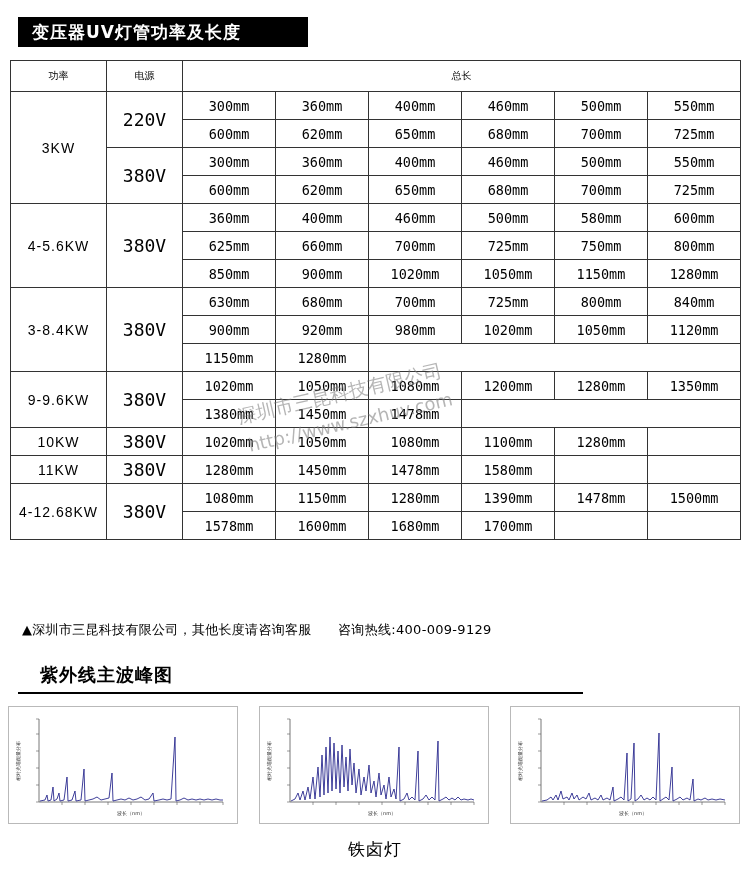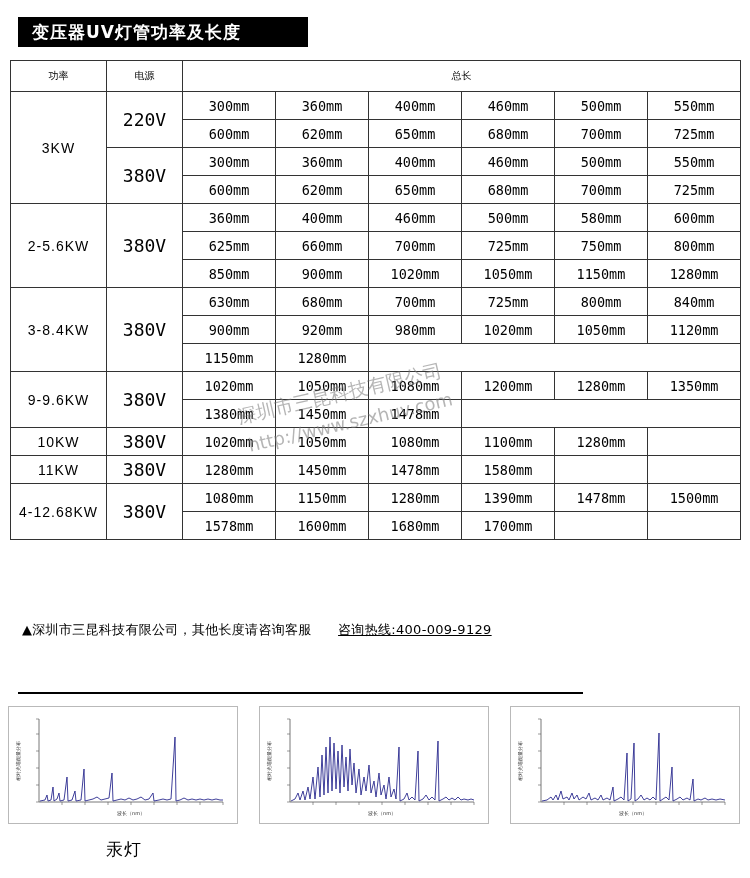--- a/index.html
+++ b/index.html
@@ -224,7 +224,7 @@
       </tr>
 
       <tr>
-        <td class="power" rowspan="3">2-5.6KW</td>
+        <td class="power" rowspan="3">4-5.6KW</td>
         <td class="volt" rowspan="3">380V</td>
         <td class="len">360mm</td>
         <td class="len">400mm</td>

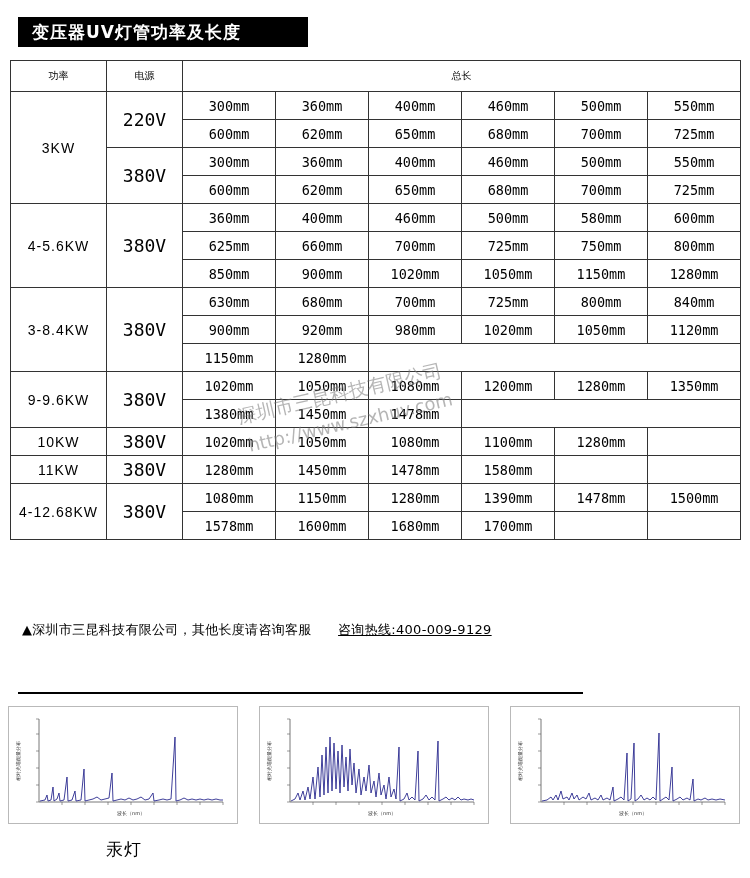--- a/index.html
+++ b/index.html
@@ -89,7 +89,6 @@
   }
   .note .hotline {
     margin-left: 22px;
-    text-decoration: underline;
   }
   
   .section2-title {

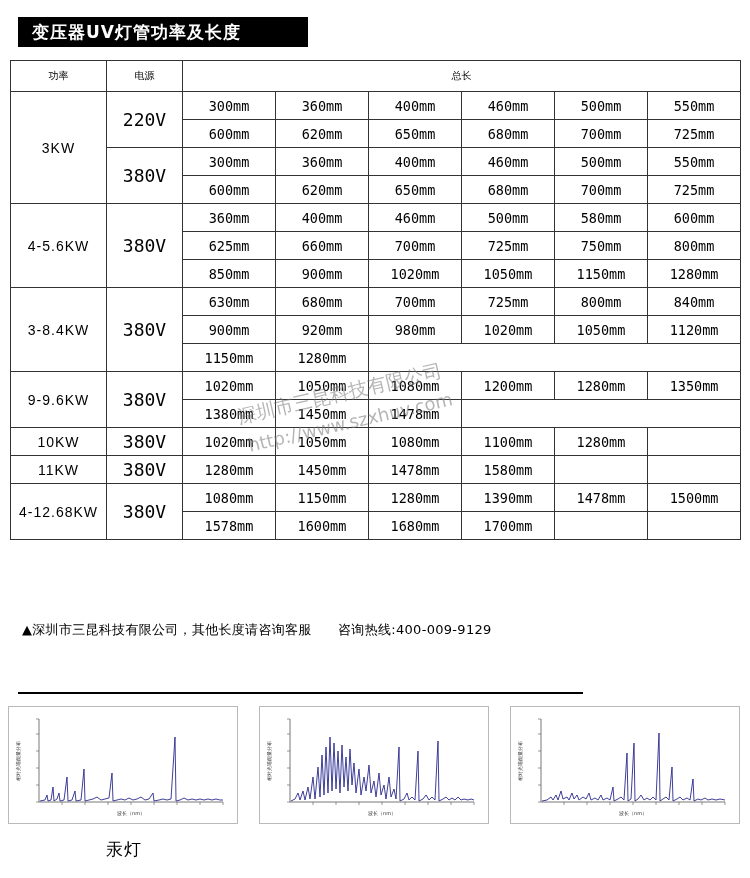--- a/index.html
+++ b/index.html
@@ -343,6 +343,7 @@
     <span class="hotline">咨询热线:400-009-9129</span>
   </div>
 
+  <div class="section2-title">紫外线主波峰图</div>
   <div class="section2-rule"></div>
 
   <div class="charts">

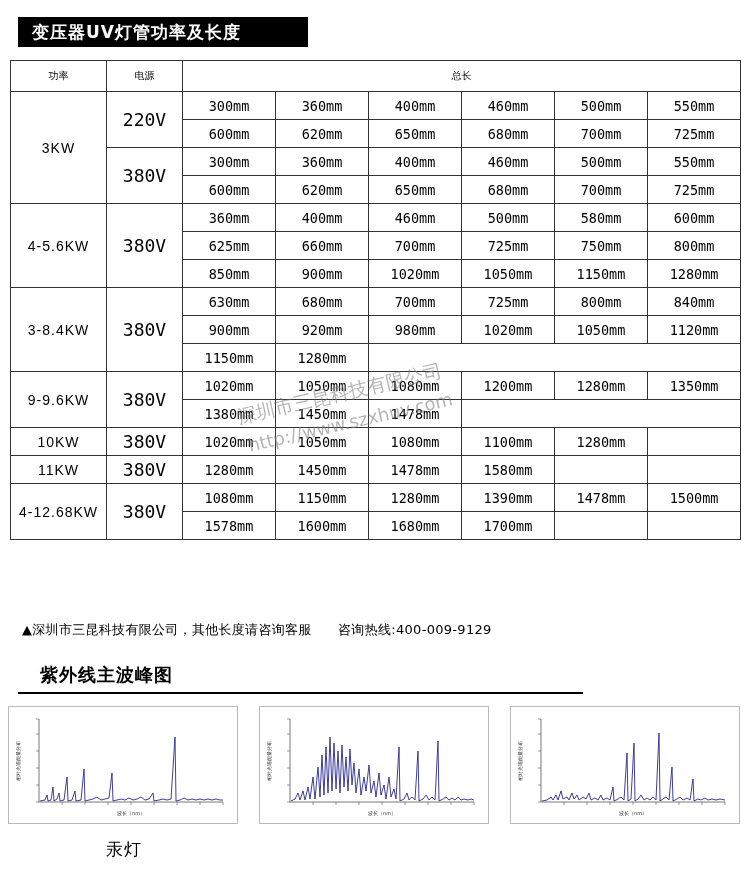--- a/index.html
+++ b/index.html
@@ -375,7 +375,6 @@
           <text x="11" y="54" font-size="5" fill="#333" text-anchor="middle" transform="rotate(-90 11 54)" font-family="DejaVu Sans, sans-serif">相对光谱能量分布</text>
         </svg>
       </div>
-      <div class="chart-caption">汞灯</div>
     </div>
 
     <div class="chart-block">

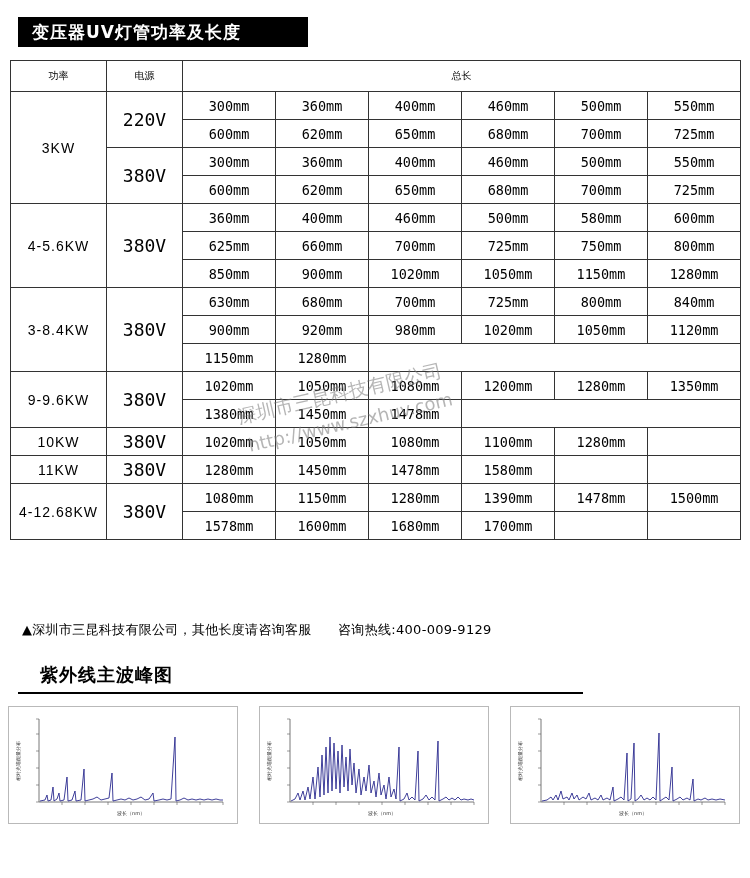--- a/index.html
+++ b/index.html
@@ -404,6 +404,7 @@
           <text x="11" y="54" font-size="5" fill="#333" text-anchor="middle" transform="rotate(-90 11 54)" font-family="DejaVu Sans, sans-serif">相对光谱能量分布</text>
         </svg>
       </div>
+      <div class="chart-caption">铁卤灯</div>
     </div>
 
     <div class="chart-block">

